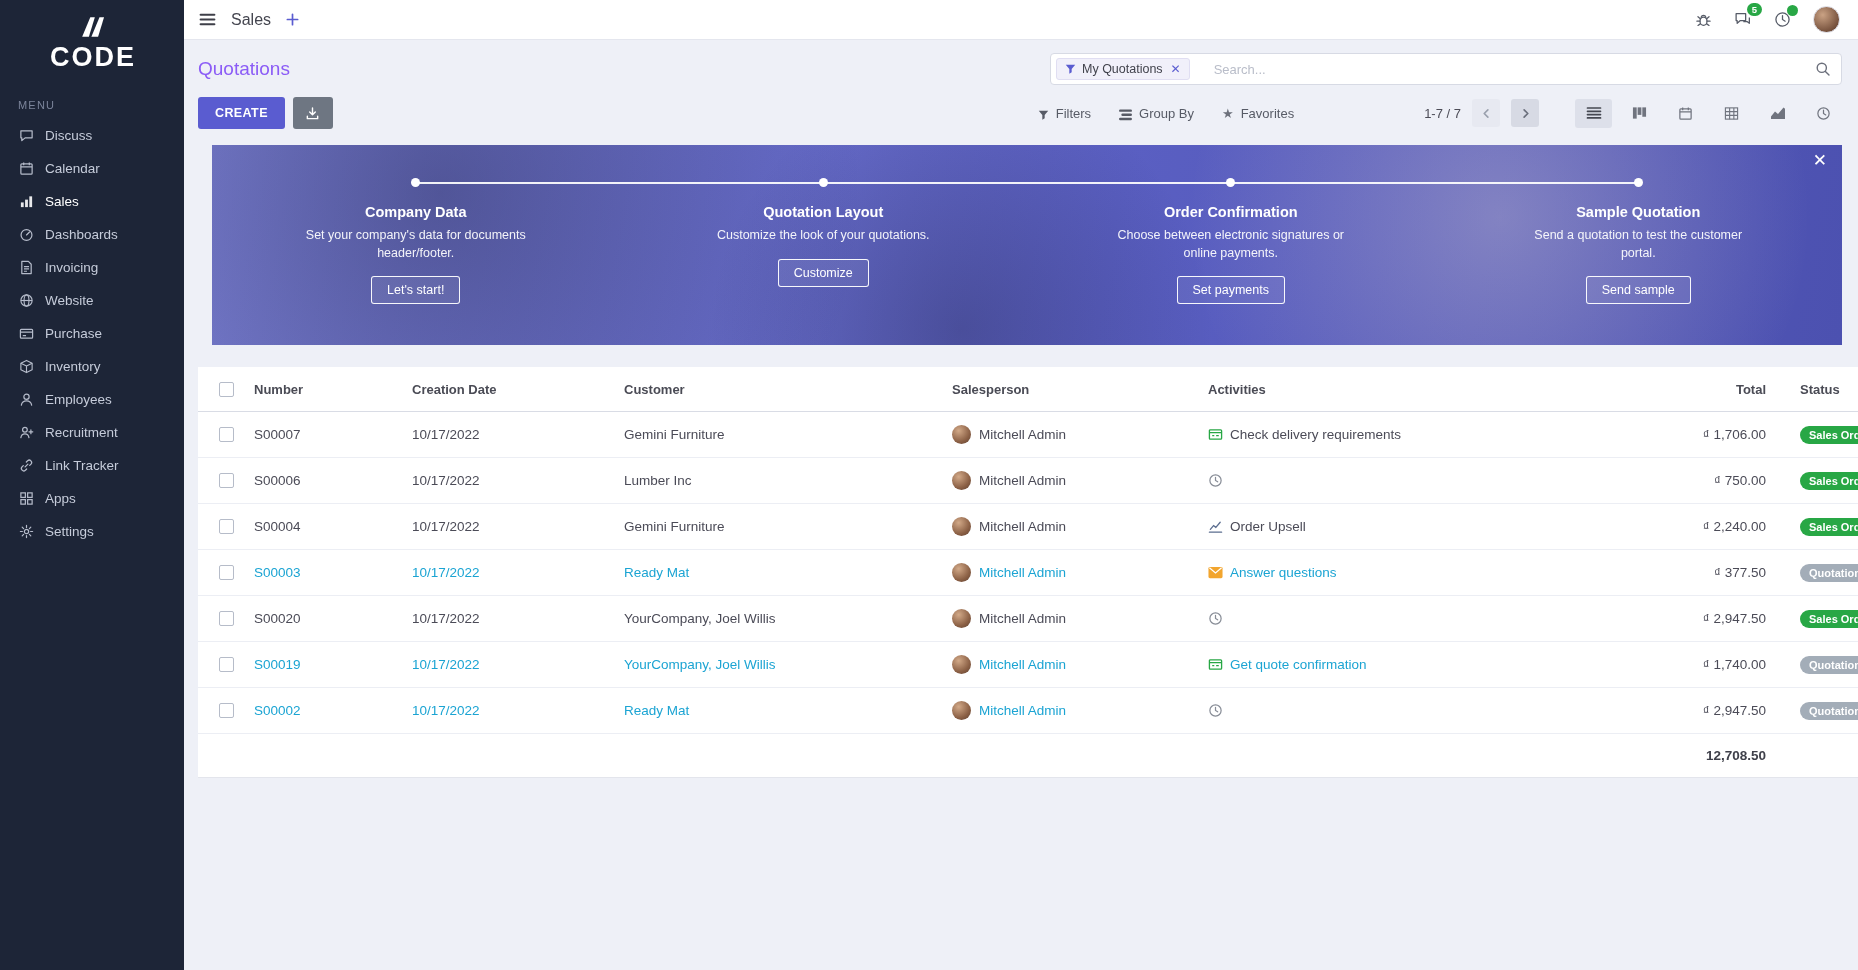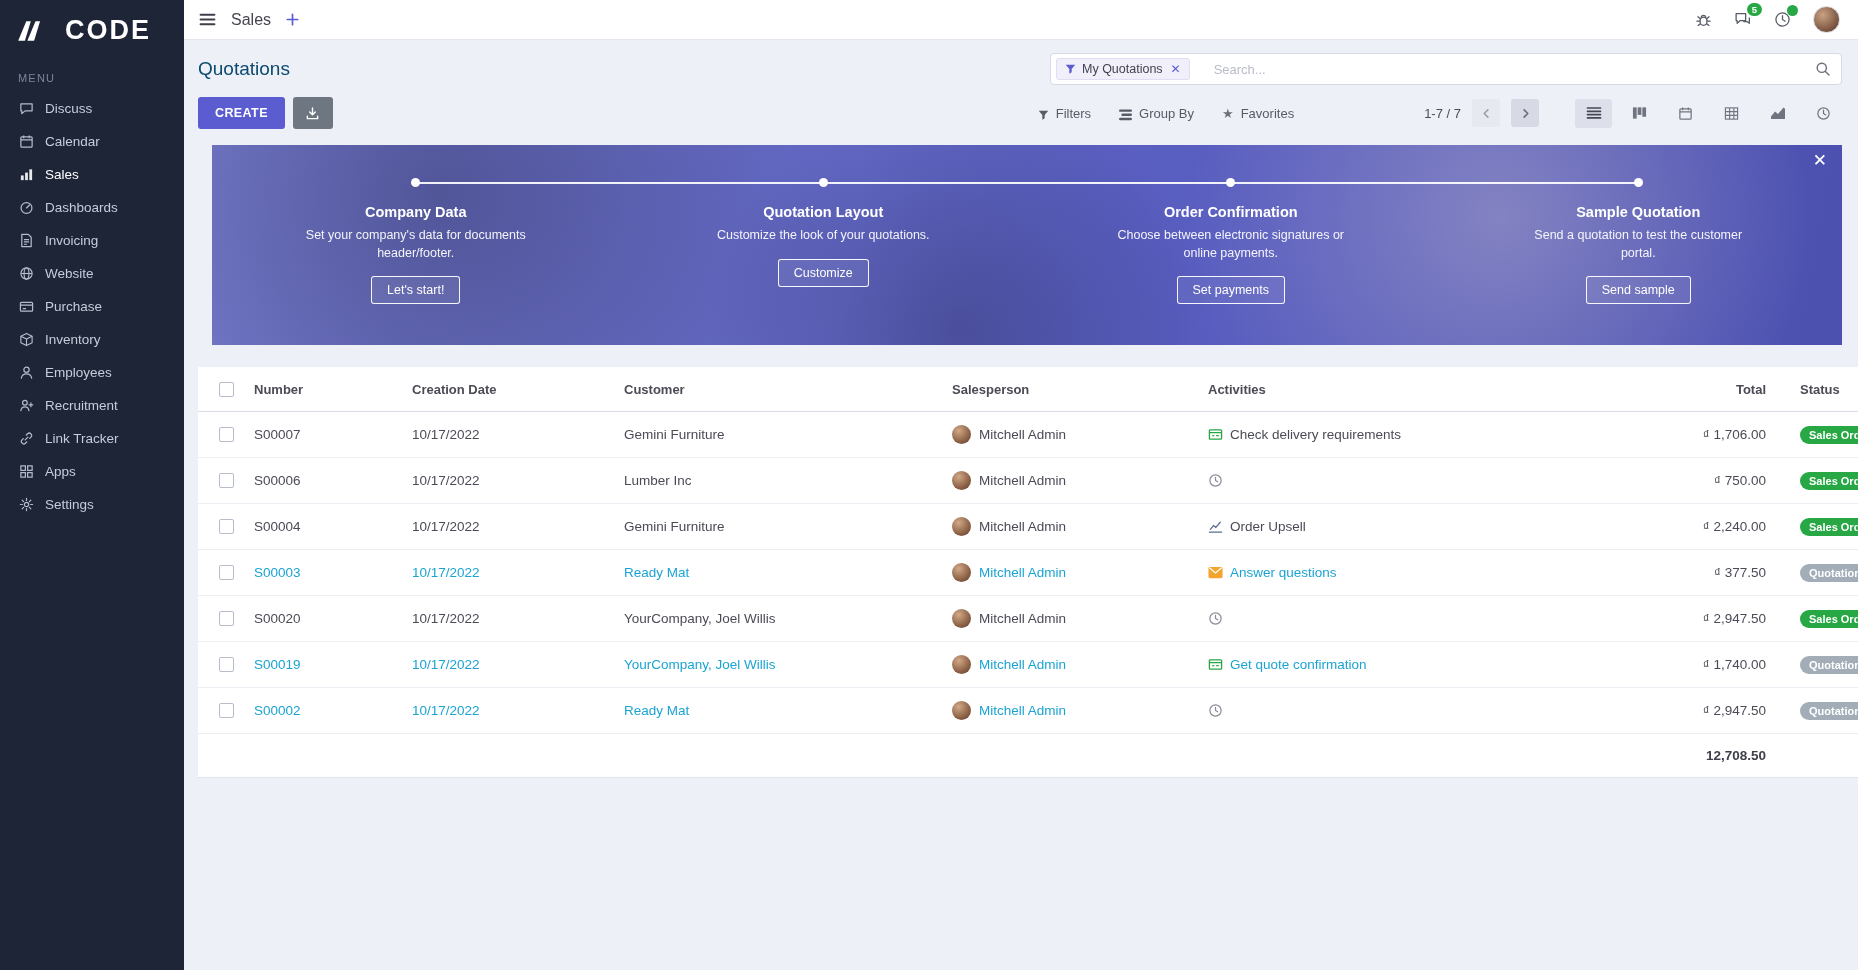--- a/index.html
+++ b/index.html
@@ -13,7 +13,7 @@
 
   
   .sidebar { width:184px; min-width:184px; background:var(--sidebar-bg,#1d2537); color:#c6ccda; display:flex; flex-direction:column; }
-  .logo { display:flex; align-items:center; gap:23px; padding:15px 14px 14px 16px; color:#fff; cursor:pointer; }
+  .logo { display:flex; align-items:center; gap:3px; padding:15px 14px 14px 16px; color:#fff; cursor:pointer;flex-direction:column; }
   .logo-text { font-size:27px; font-weight:bold; letter-spacing:2px; }
   .menu-label { font-size:11px; color:#7b849a; letter-spacing:1.2px; margin:12px 0 8px 18px; }
   .nav-item { display:flex; align-items:center; gap:11px; height:33px; padding-left:19px; font-size:13.5px; cursor:pointer; color:#c6ccda; }

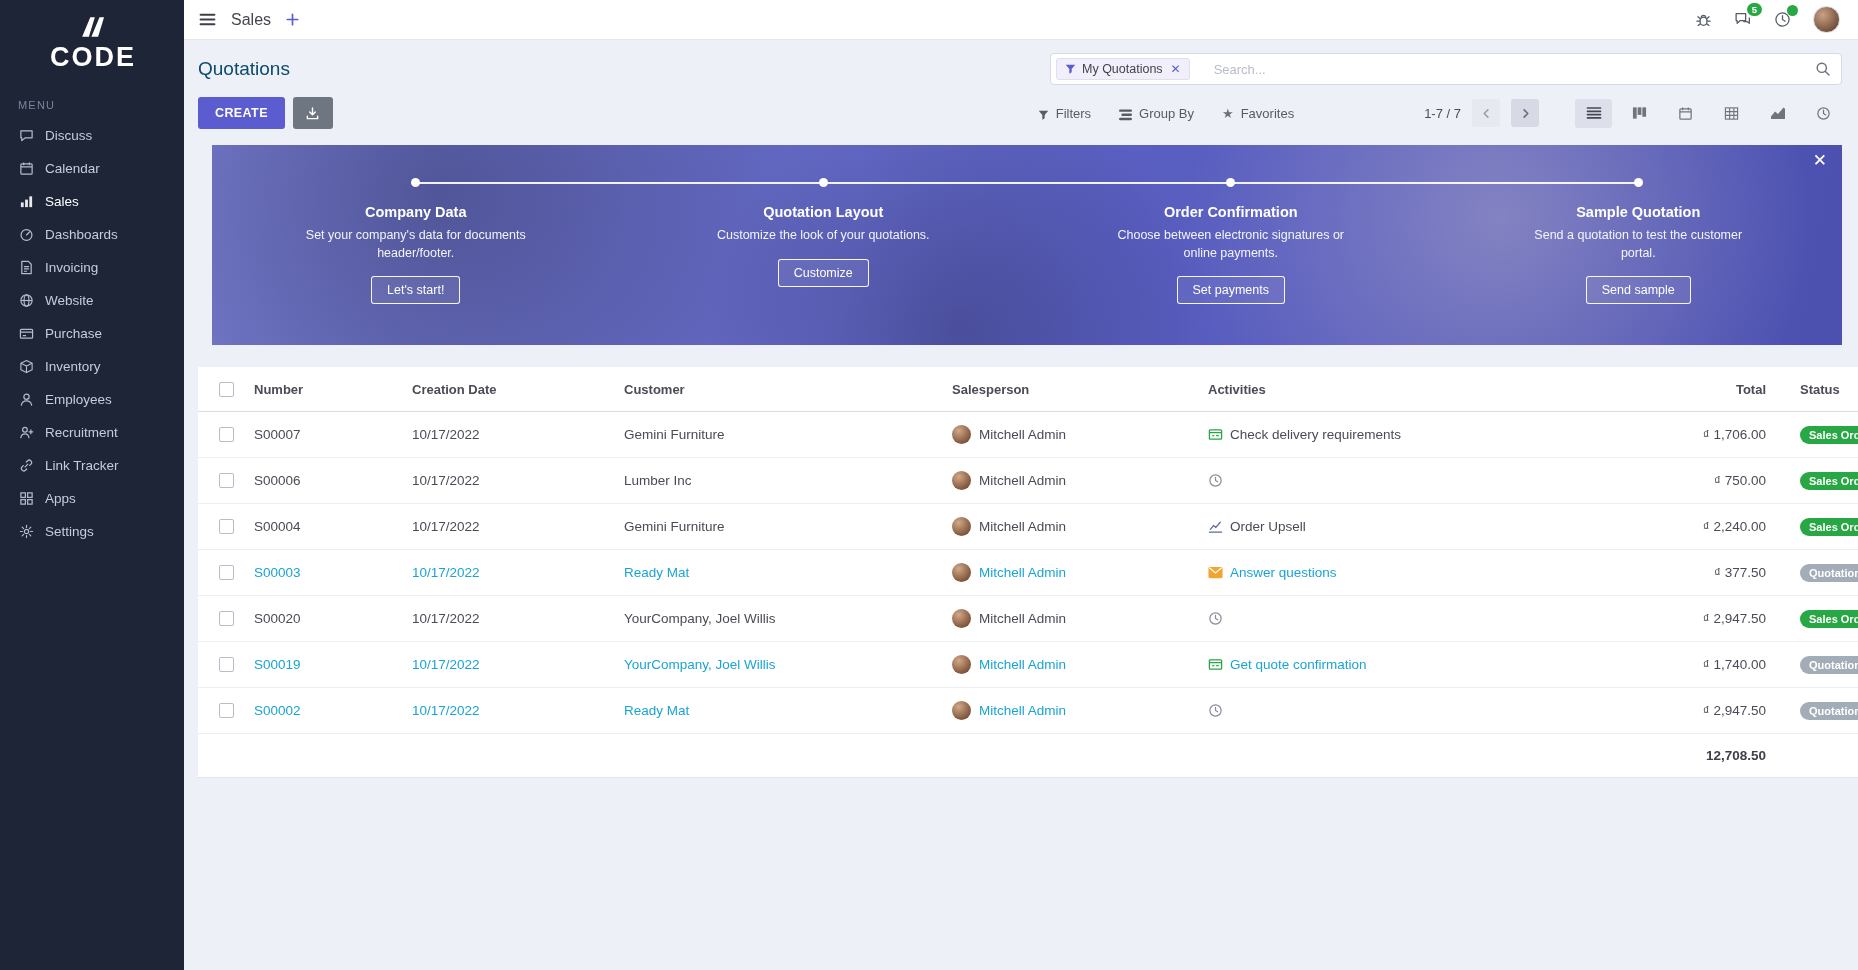--- a/index.html
+++ b/index.html
@@ -34,7 +34,7 @@
 
   
   .cp-top { display:flex; align-items:center; justify-content:space-between; padding:13px 16px 4px 14px; }
-  .page-title { font-size:19px; font-weight:400; color:#0c4a6e; }
+  .page-title { font-size:19px; font-weight:400; color:#8b5cf6; }
   .searchbar { width:792px; height:32px; background:#fff; border:1px solid #d7dae4; border-radius:4px; display:flex; align-items:center; padding:0 10px 0 5px; gap:24px; }
   .facet { display:inline-flex; align-items:center; gap:6px; background:#f1f0fa; border:1px solid #e0def2; border-radius:3px; padding:3px 8px; font-size:12.5px; color:#41424c; cursor:pointer; }
   .facet-funnel { color:var(--accent,#5a5cd0); display:flex; }

